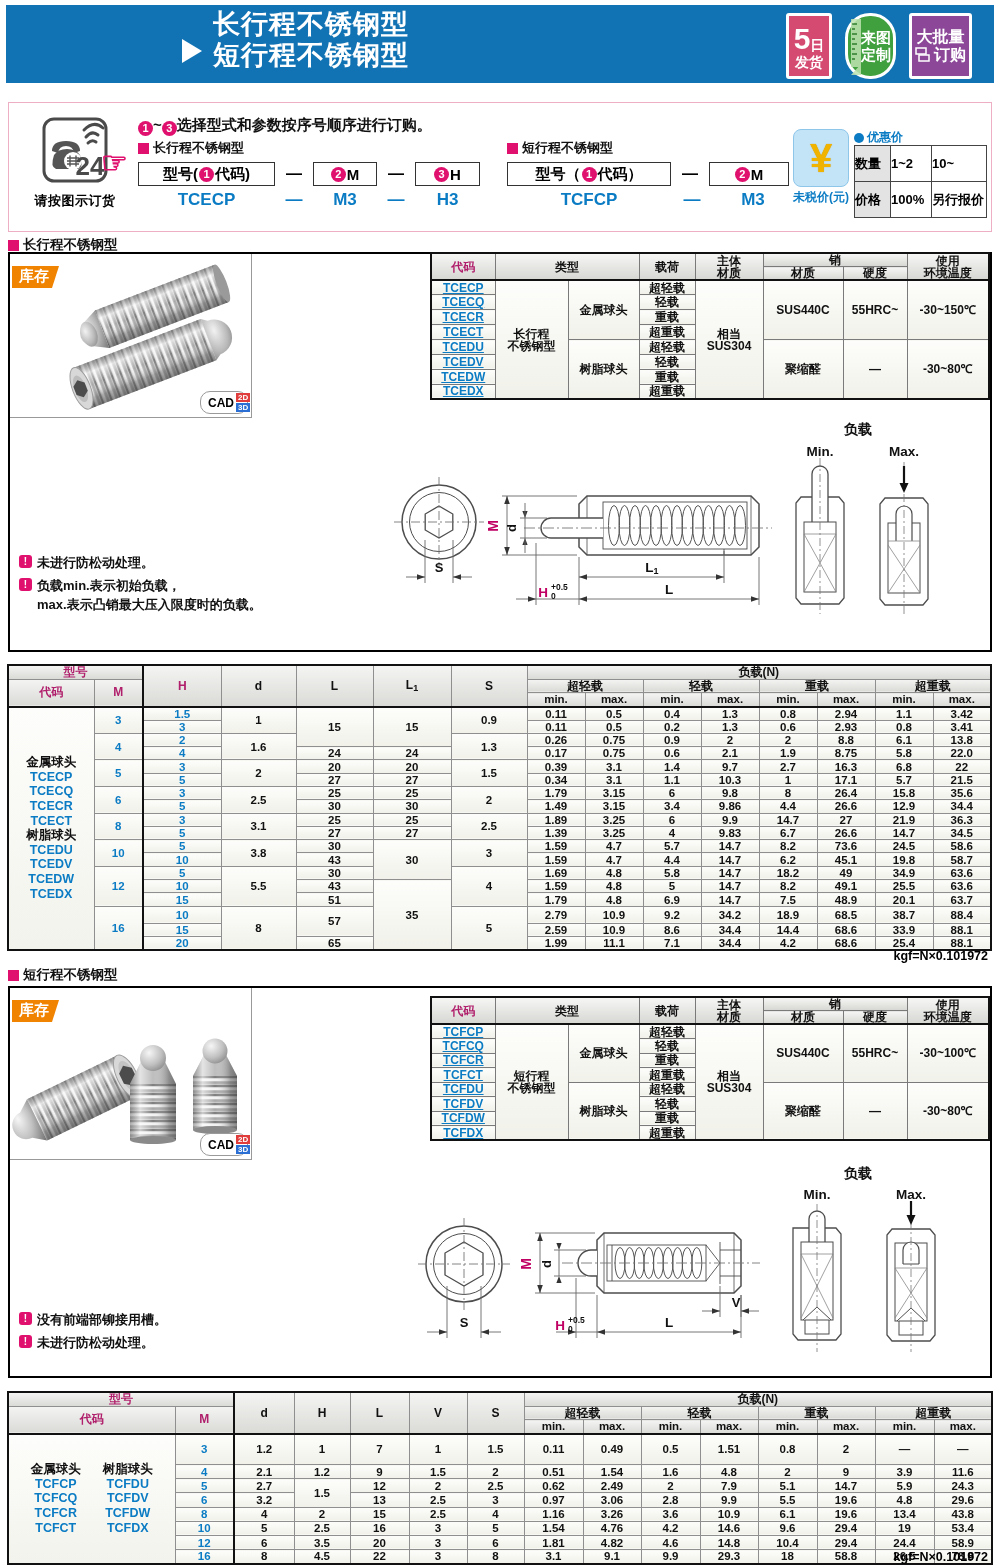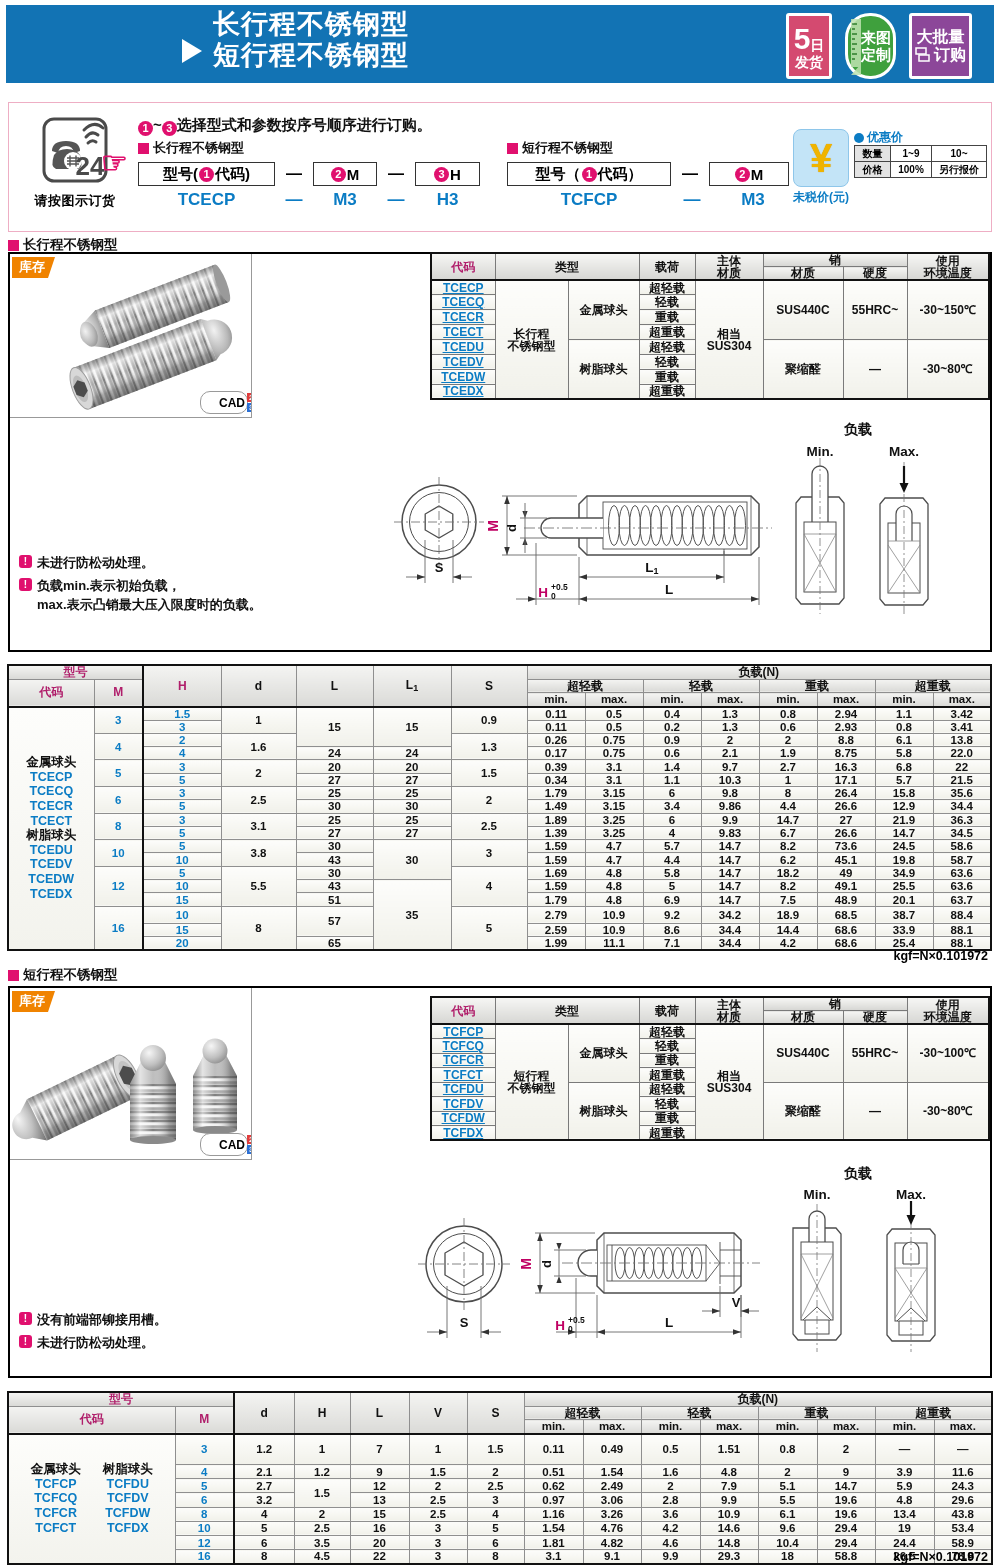--- a/index.html
+++ b/index.html
@@ -50,7 +50,7 @@
   .price-legend { position:absolute; left:845px; top:26px; font-size:12px; font-weight:bold; color:#0b7cc4; display:flex; align-items:center; gap:3px; }
   .dot { width:10px; height:10px; border-radius:50%; background:#0b7cc4; display:inline-block; }
   .price-table { position:absolute; left:845px; top:42px; border-collapse:collapse; }
-  .price-table td { border:1px solid #444; font-size:10px; font-weight:bold; text-align:center; height:16px; background:#fff; }
+  .price-table td { border:1px solid #444; font-size:13px; font-weight:bold; text-align:left; height:36px; background:#fff; }
   .price-table td.hd { background:#e3e3e3; width:36px; }
   .price-table td.c1 { width:41px; }
   .price-table td.c2 { width:55px; }

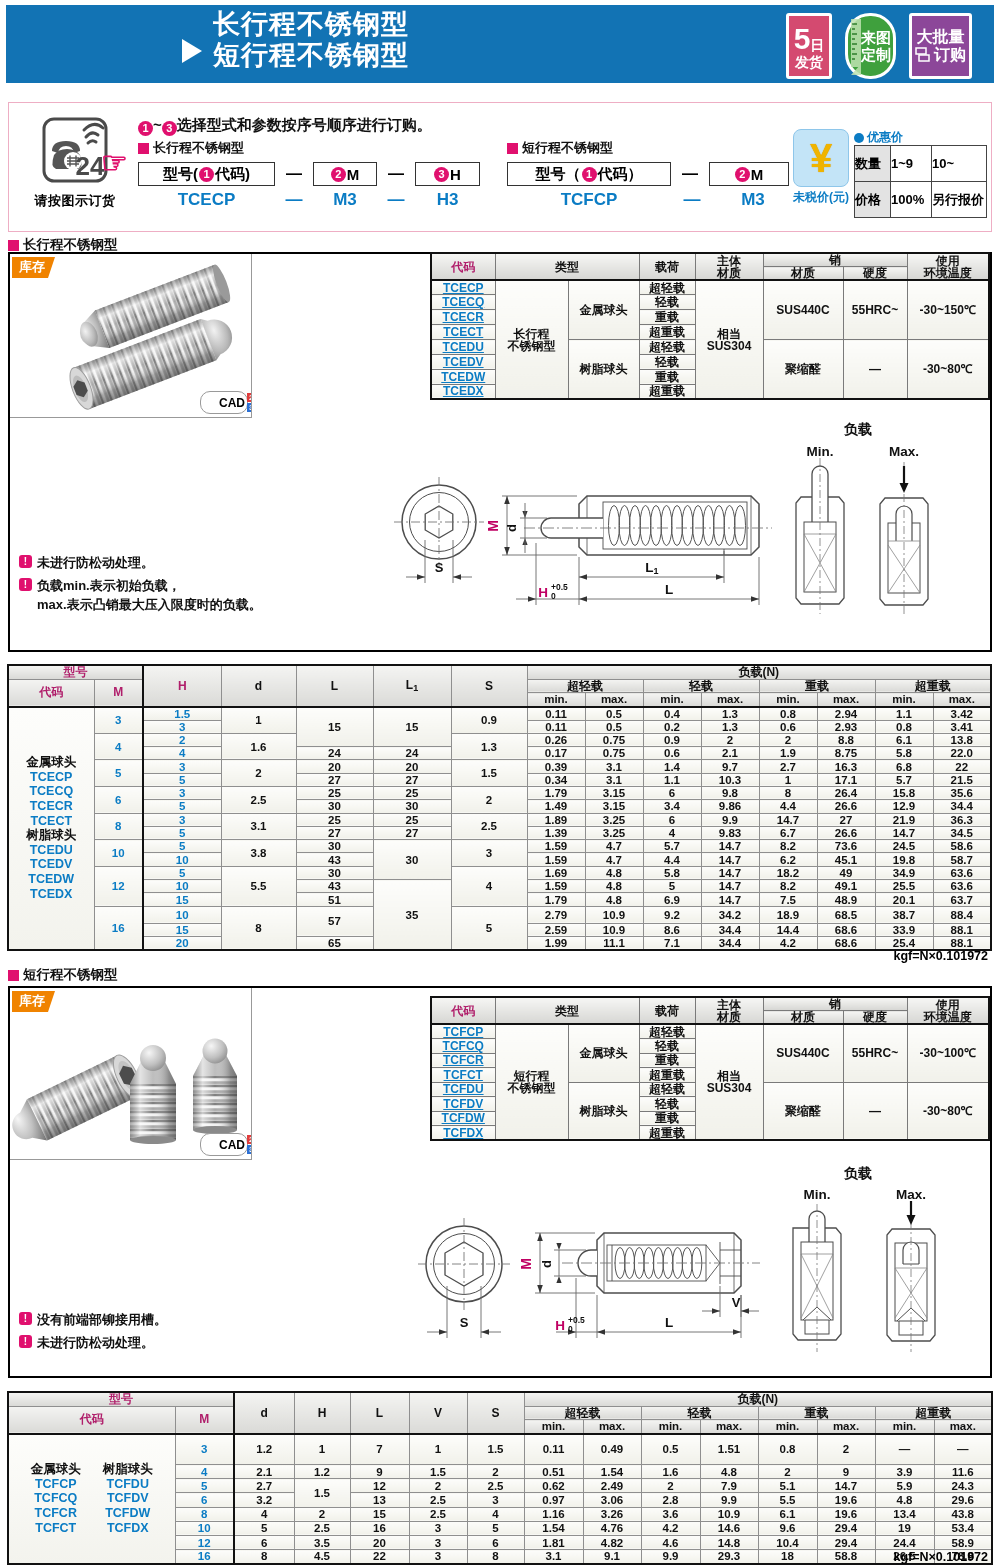--- a/index.html
+++ b/index.html
@@ -233,7 +233,7 @@
       <tbody>
           <tr>
         <td class="hd">数量</td>
-        <td class="c1">1~9</td>
+        <td class="c1">1~2</td>
         <td class="c2">10~</td>
       </tr>
       <tr>

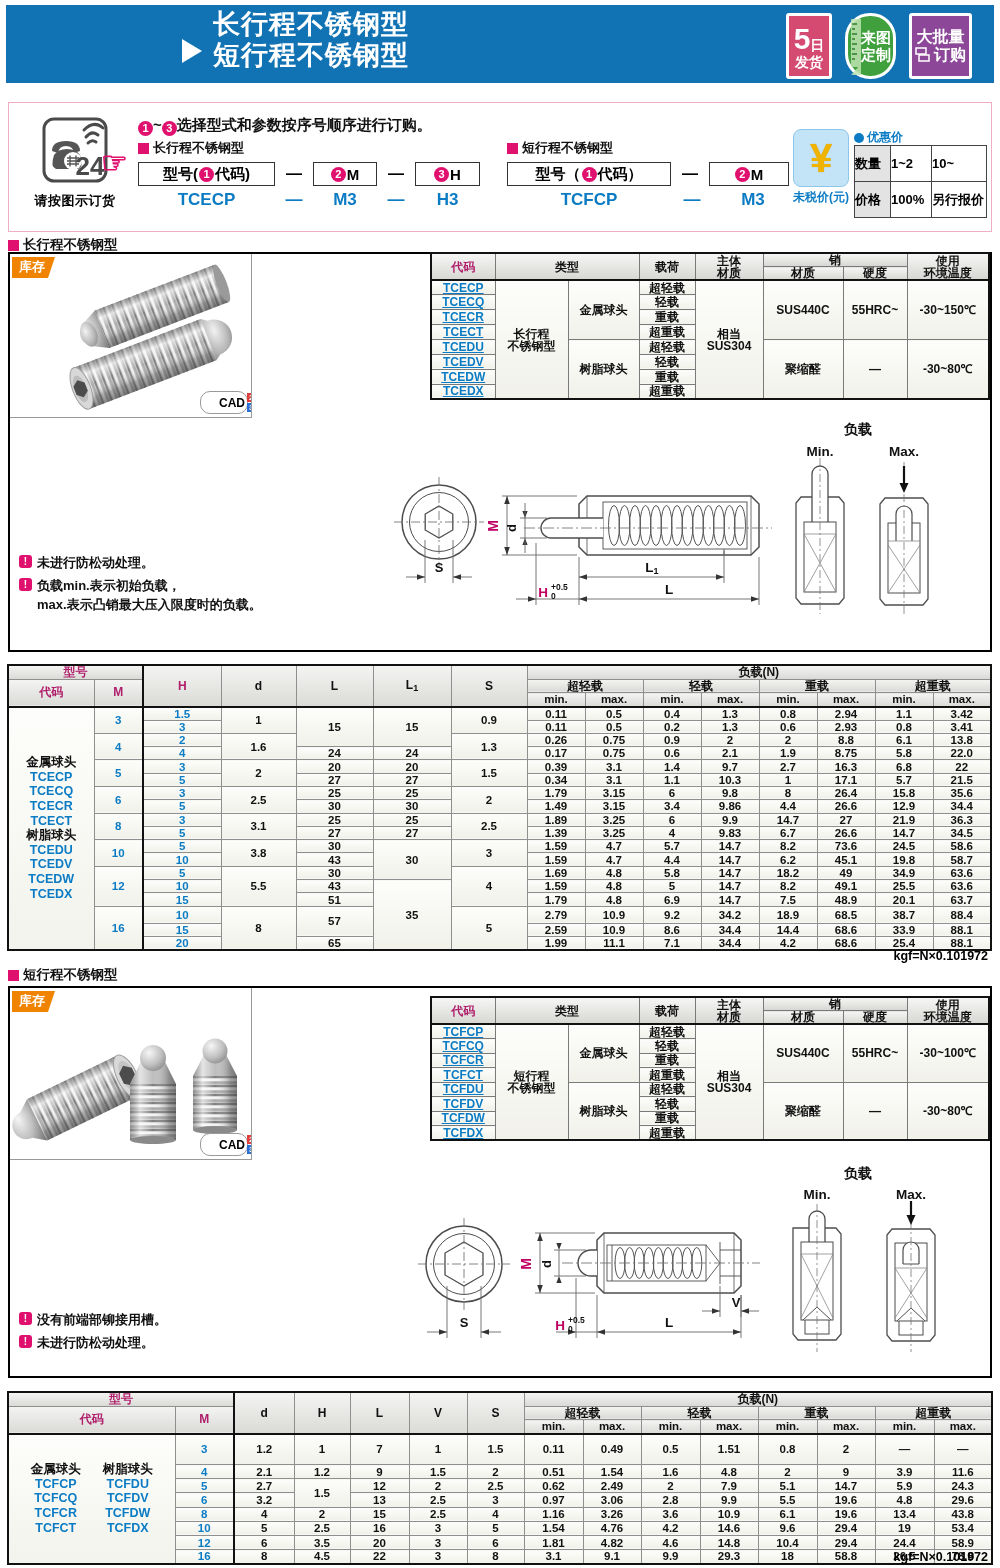--- a/index.html
+++ b/index.html
@@ -61,7 +61,7 @@
   
   .prod-box { position:absolute; left:8px; width:984px; border:2px solid #000; background:#fff; }
   .photo-box { position:absolute; left:0; top:0; width:242px; border-right:1px solid #999; border-bottom:1px solid #999; background:#fff; overflow:hidden; }
-  .stock-badge { position:absolute; left:2px; top:3px; background:#f08300; color:#fff; font-weight:bold; font-size:13px; padding:1px 10px 2px 7px; clip-path:polygon(0 0, 100% 0, calc(100% - 7px) 100%, 0 100%); }
+  .stock-badge { position:absolute; left:2px; top:12px; background:#f08300; color:#fff; font-weight:bold; font-size:15px; padding:1px 10px 2px 7px; clip-path:polygon(0 0, 100% 0, calc(100% - 7px) 100%, 0 100%); }
   .cad-badge { position:absolute; right:3px; bottom:3px; width:48px; height:23px; background:#fff; border:1px solid #9a9a9a; border-radius:10px; display:flex; align-items:center; padding-left:18px; }
   .cad-badge .cad { font-size:12px; font-weight:bold; letter-spacing:0; }
   .cad-badge .dd { display:flex; flex-direction:column; margin-left:2px; gap:1px; }

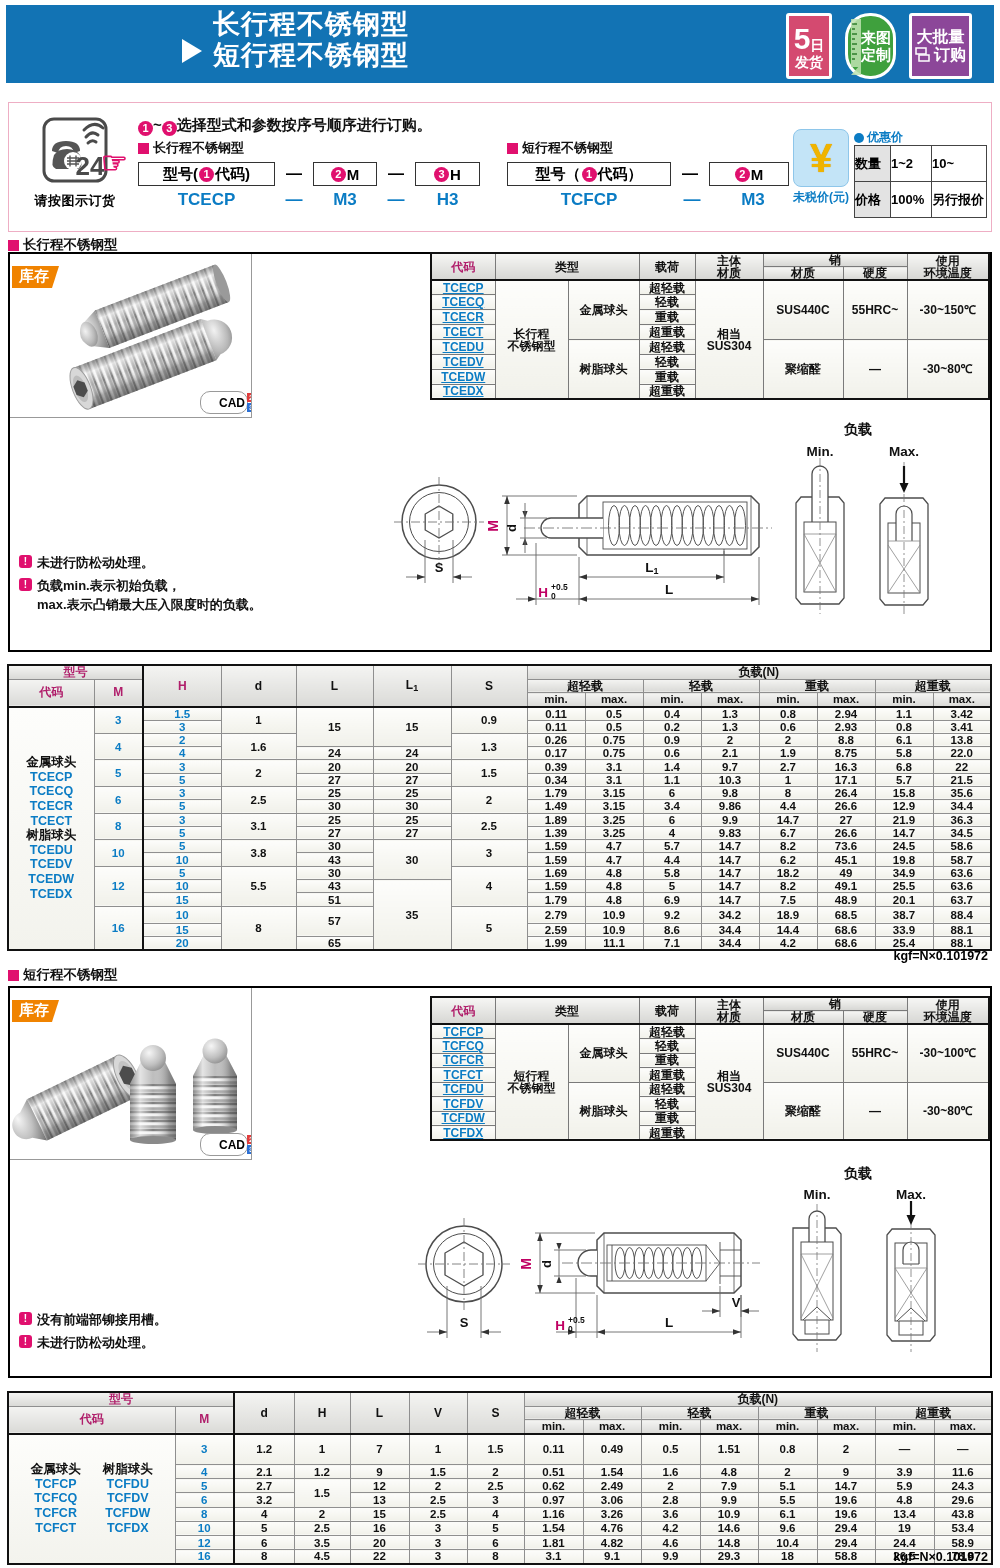--- a/index.html
+++ b/index.html
@@ -62,7 +62,7 @@
   .prod-box { position:absolute; left:8px; width:984px; border:2px solid #000; background:#fff; }
   .photo-box { position:absolute; left:0; top:0; width:242px; border-right:1px solid #999; border-bottom:1px solid #999; background:#fff; overflow:hidden; }
   .stock-badge { position:absolute; left:2px; top:12px; background:#f08300; color:#fff; font-weight:bold; font-size:15px; padding:1px 10px 2px 7px; clip-path:polygon(0 0, 100% 0, calc(100% - 7px) 100%, 0 100%); }
-  .cad-badge { position:absolute; right:3px; bottom:3px; width:48px; height:23px; background:#fff; border:1px solid #9a9a9a; border-radius:10px; display:flex; align-items:center; padding-left:18px; }
+  .cad-badge { position:absolute; right:3px; bottom:3px; width:48px; height:23px; background:#fff; border:1px solid #9a9a9a; border-radius:10px; display:flex; align-items:center; padding-left:7px; }
   .cad-badge .cad { font-size:12px; font-weight:bold; letter-spacing:0; }
   .cad-badge .dd { display:flex; flex-direction:column; margin-left:2px; gap:1px; }
   .cad-badge .d2 { background:#e03c3c; color:#fff; font-size:8px; font-weight:bold; line-height:9px; padding:0 2px; }

